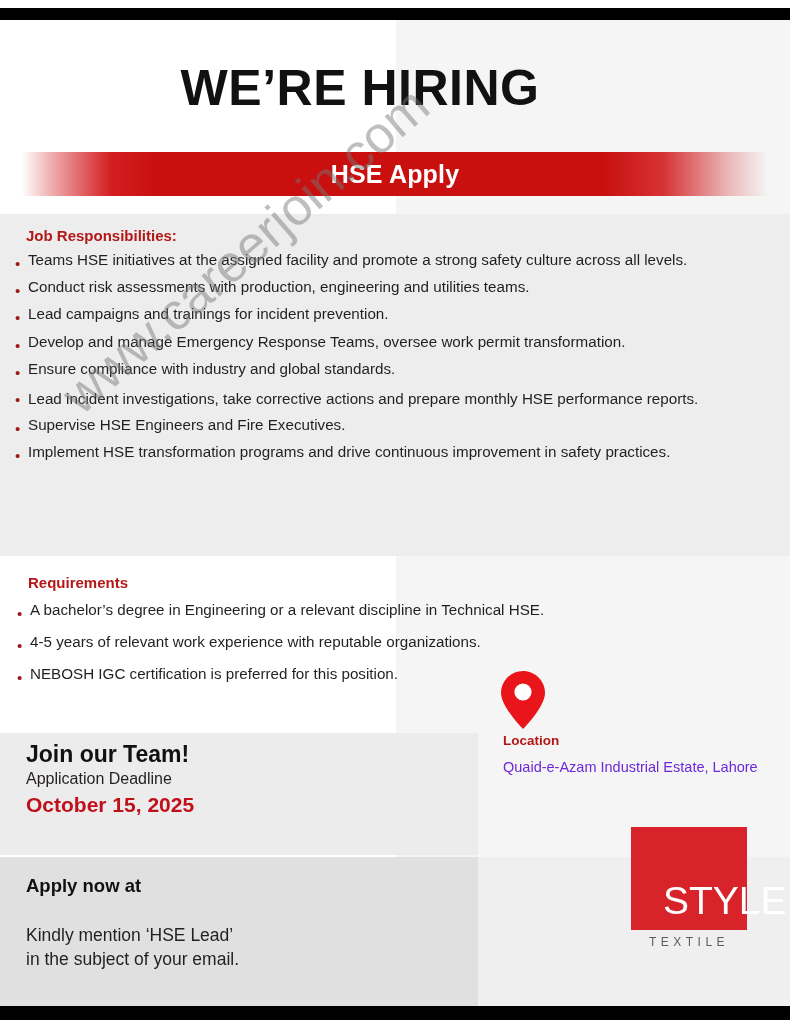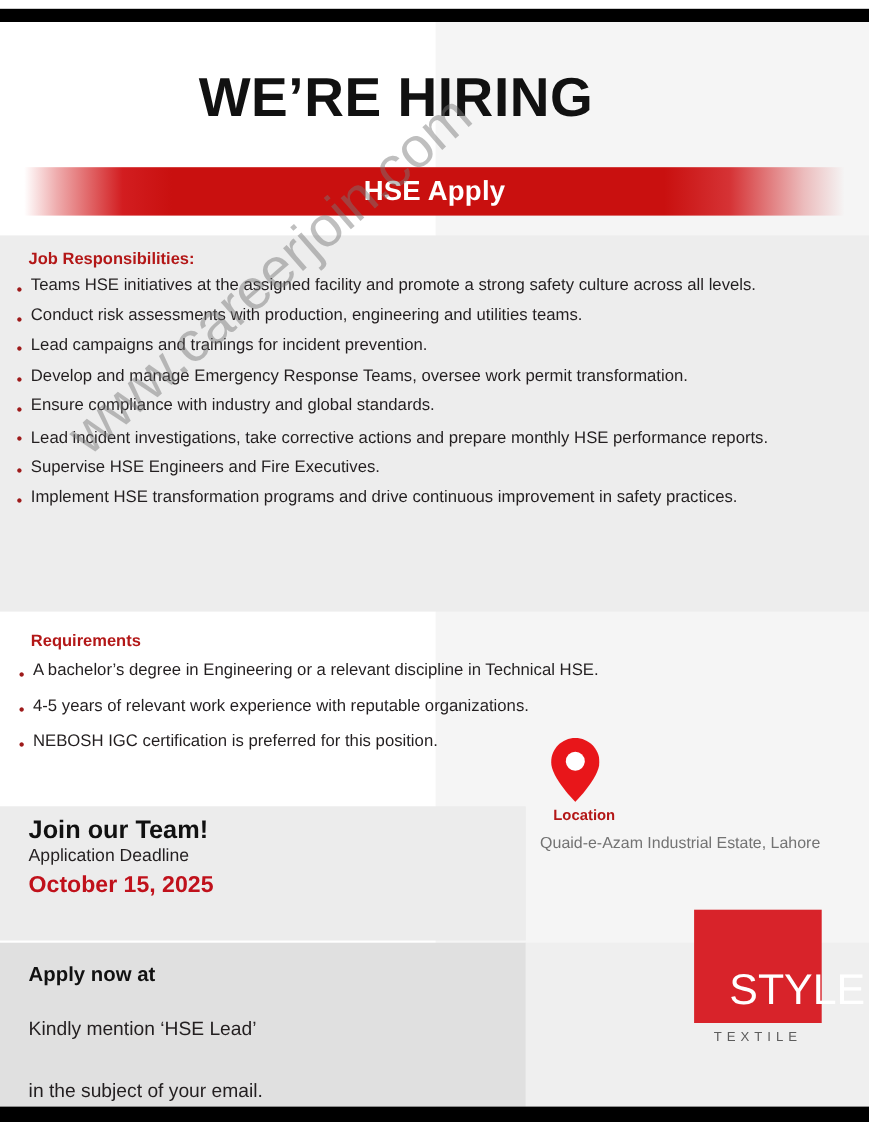--- a/index.html
+++ b/index.html
@@ -95,8 +95,8 @@
     color:#b31717; font-size:13.5px; font-weight:bold;
   }
   .loc-addr{
-    position:absolute; left:491px; top:759px;
-    color:#737373; font-size:14.5px;
+    position:absolute; left:503px; top:759px;
+    color:#6d28d9; font-size:14.5px;
   }
 
   

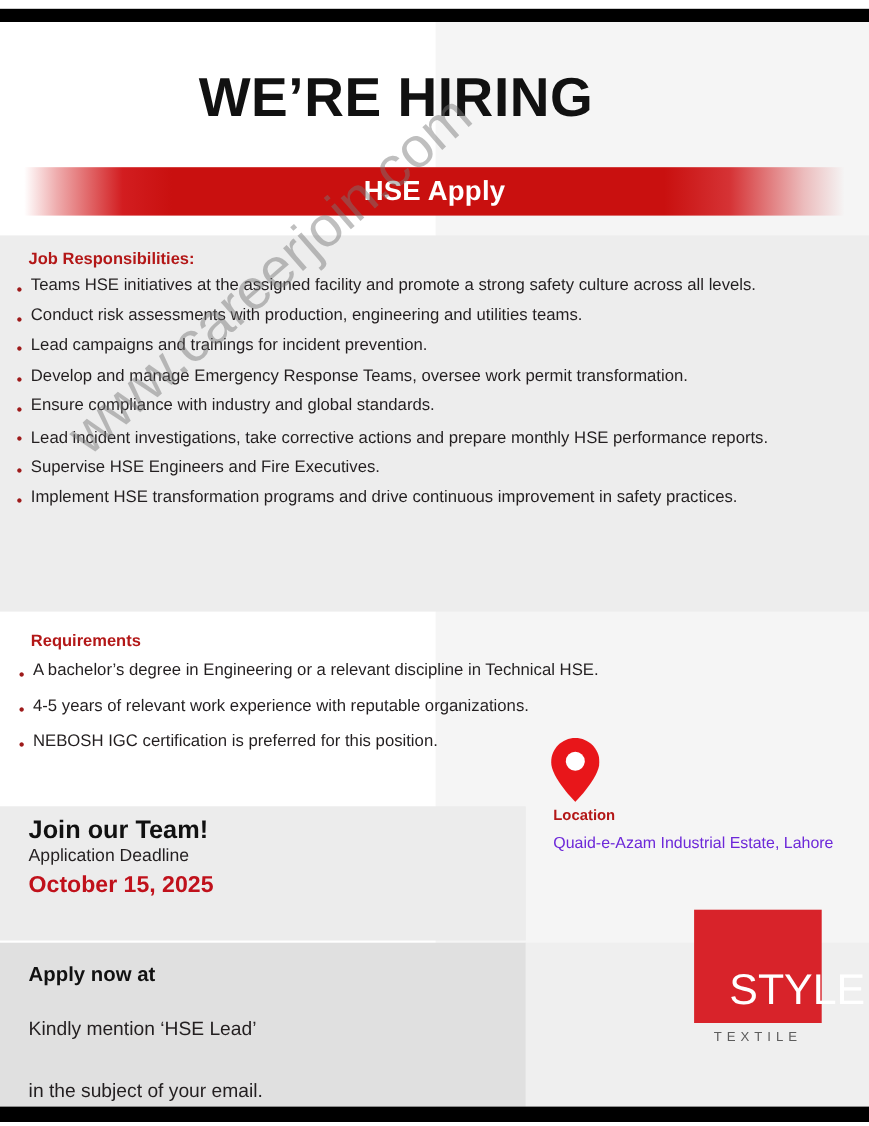--- a/index.html
+++ b/index.html
@@ -140,7 +140,7 @@
   }
   .apply-line2{
     position:absolute; left:26px; top:949px;
-    font-size:17.5px; color:#231f20;margin-top:32px;
+    font-size:17.5px; color:#231f20;
   }
 
   

